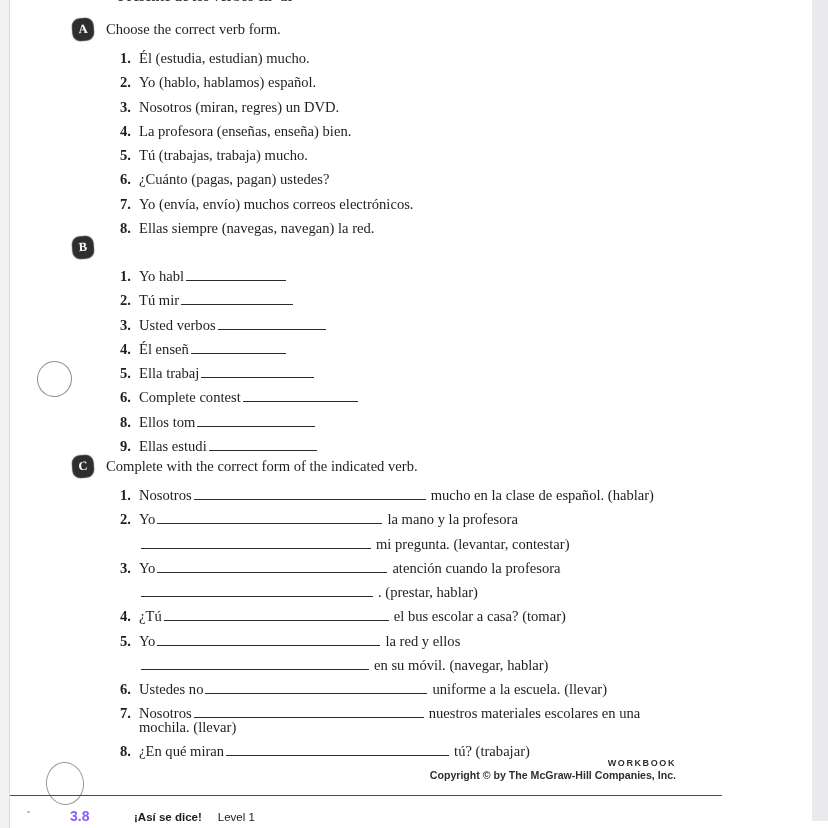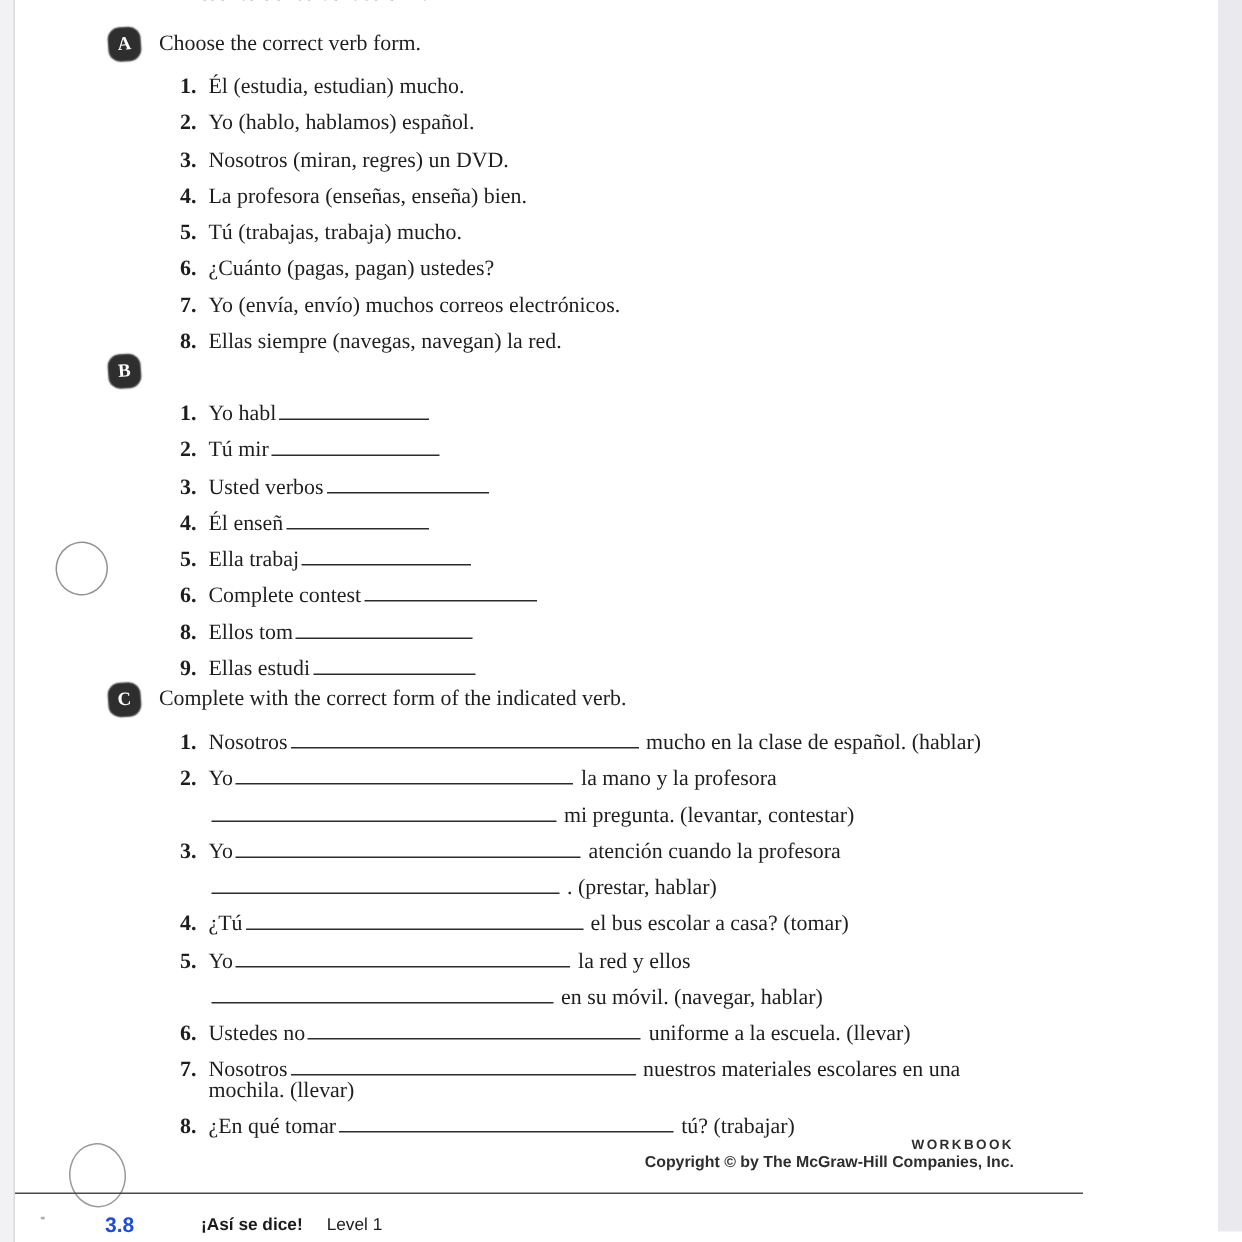--- a/index.html
+++ b/index.html
@@ -107,7 +107,7 @@
         <div class="item"><span class="num">6.</span><span>Ustedes no</span><span class="blank" style="width:222px"></span><span class="post">uniforme a la escuela. (llevar)</span></div>
         <div class="item"><span class="num">7.</span><span>Nosotros</span><span class="blank" style="width:230px"></span><span class="post">nuestros materiales escolares en una</span></div>
         <div class="item wrapline"><span>mochila. (llevar)</span></div>
-        <div class="item last-c"><span class="num">8.</span><span>¿En qué tomar</span><span class="blank" style="width:223px"></span><span class="post">tú? (trabajar)</span></div>
+        <div class="item last-c"><span class="num">8.</span><span>¿En qué miran</span><span class="blank" style="width:223px"></span><span class="post">tú? (trabajar)</span></div>
       </div>
     </div>
   </div>

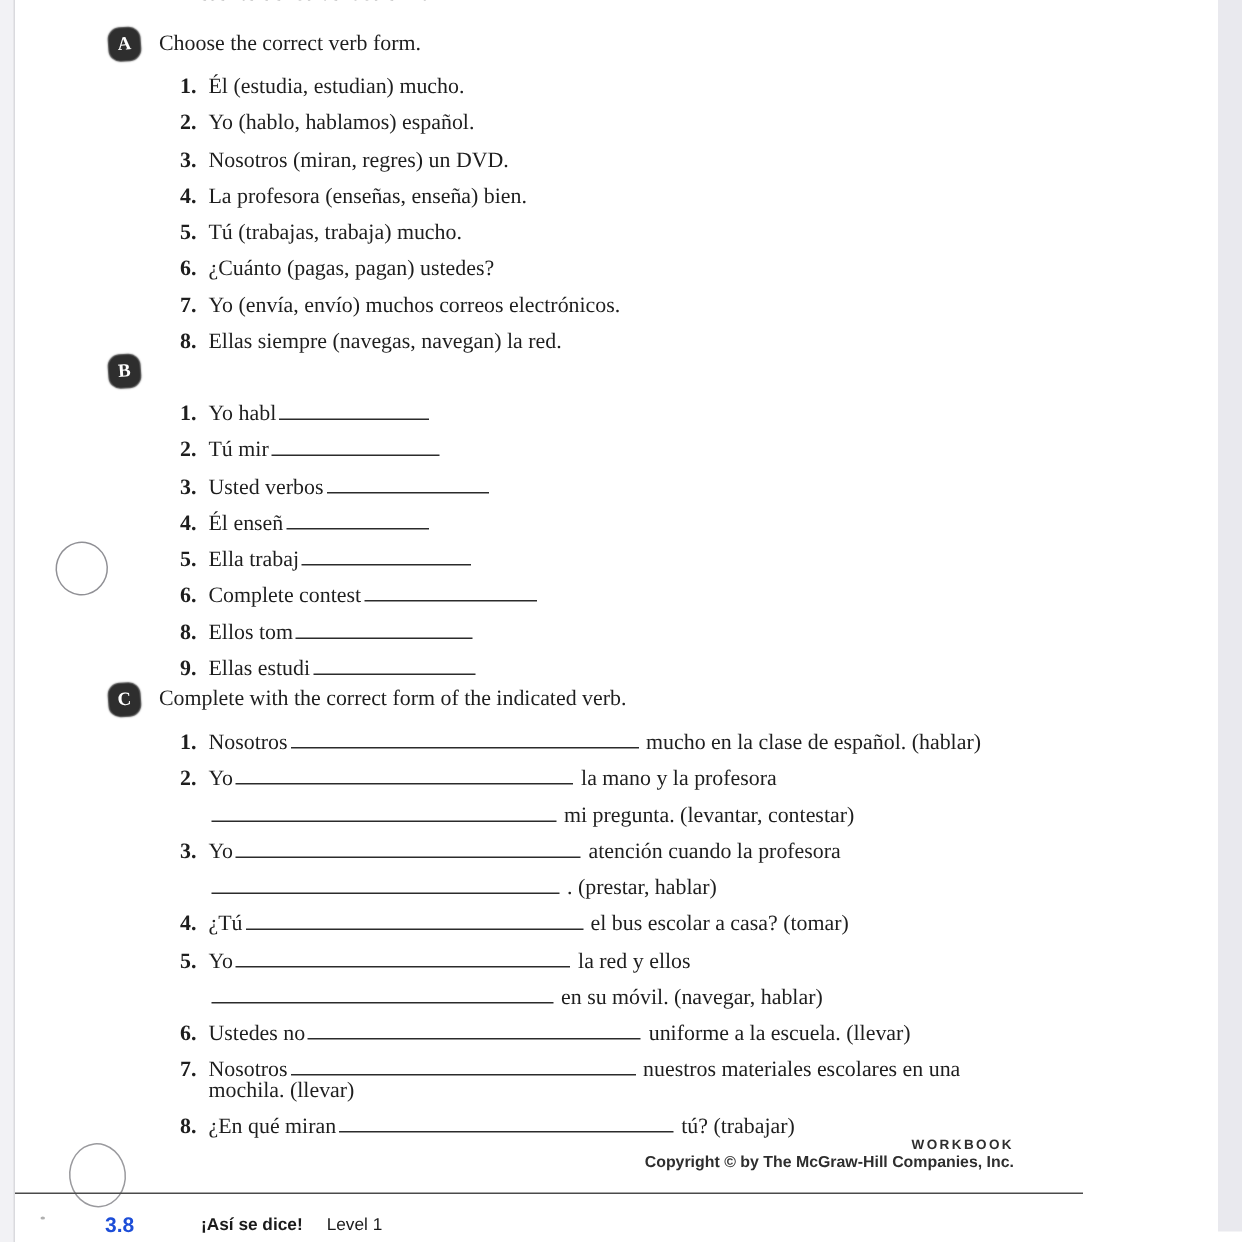--- a/index.html
+++ b/index.html
@@ -36,7 +36,7 @@
   
   .footer-rule{position:absolute;left:10px;top:795px;width:712px;height:1px;background:#4a4a4a;}
   .footer{font-family:"Liberation Sans",sans-serif;}
-  .f-num{position:absolute;left:70px;top:808px;font-size:14px;font-weight:700;color:#1d4ed8;}
+  .f-num{position:absolute;left:70px;top:808px;font-size:14px;font-weight:700;color:#8b5cf6;}
   .f-book{position:absolute;left:134px;top:811px;font-size:11.5px;color:#1a1a1a;}
   .f-title{font-weight:700;}
   .f-level{margin-left:16px;font-weight:400;}

